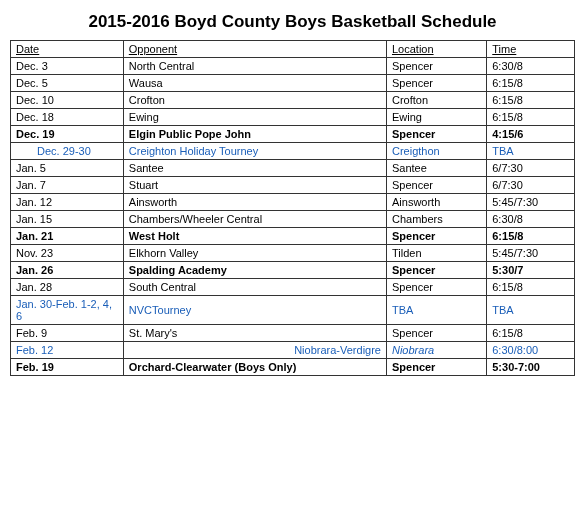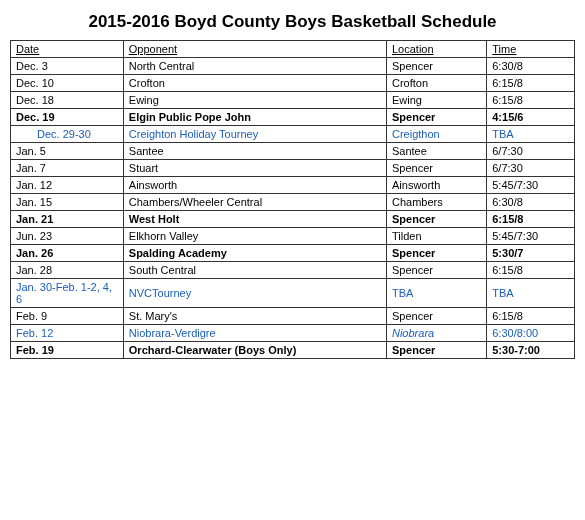--- a/index.html
+++ b/index.html
@@ -67,6 +67,12 @@
           <td style="">North Central</td>
           <td style="">Spencer</td>
           <td style="">6:30/8</td>
+        </tr>
+        <tr>
+          <td style="">Dec. 5</td>
+          <td style="">Wausa</td>
+          <td style="">Spencer</td>
+          <td style="">6:15/8</td>
         </tr>
         <tr>
           <td style="">Dec. 10</td>

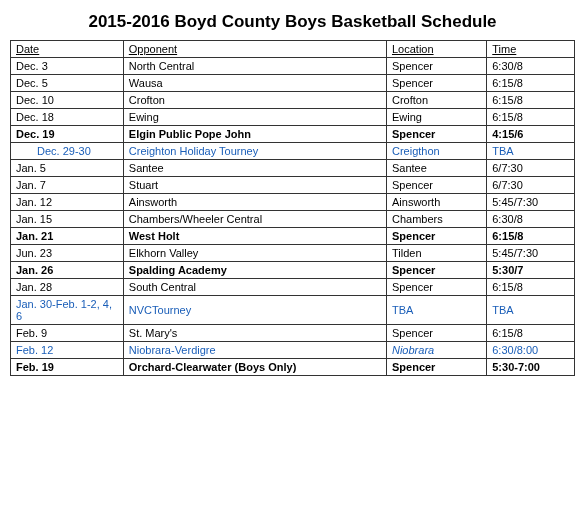--- a/index.html
+++ b/index.html
@@ -129,7 +129,7 @@
           <td style="font-weight: bold;">6:15/8</td>
         </tr>
         <tr>
-          <td style="">Jun. 23</td>
+          <td style="">Nov. 23</td>
           <td style="">Elkhorn Valley</td>
           <td style="">Tilden</td>
           <td style="">5:45/7:30</td>

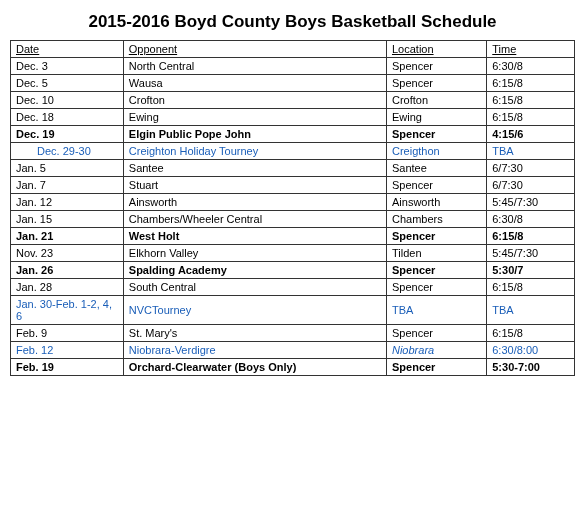--- a/index.html
+++ b/index.html
@@ -160,7 +160,7 @@
         </tr>
         <tr>
           <td style="color: rgb(26, 94, 184);">Feb. 12</td>
-          <td style="color: rgb(26, 94, 184);">Niobrara-Verdigre</td>
+          <td style="color: rgb(26, 94, 184); text-align: right;">Niobrara-Verdigre</td>
           <td style="color: rgb(26, 94, 184); font-style: italic;">Niobrara</td>
           <td style="color: rgb(26, 94, 184);">6:30/8:00</td>
         </tr>

